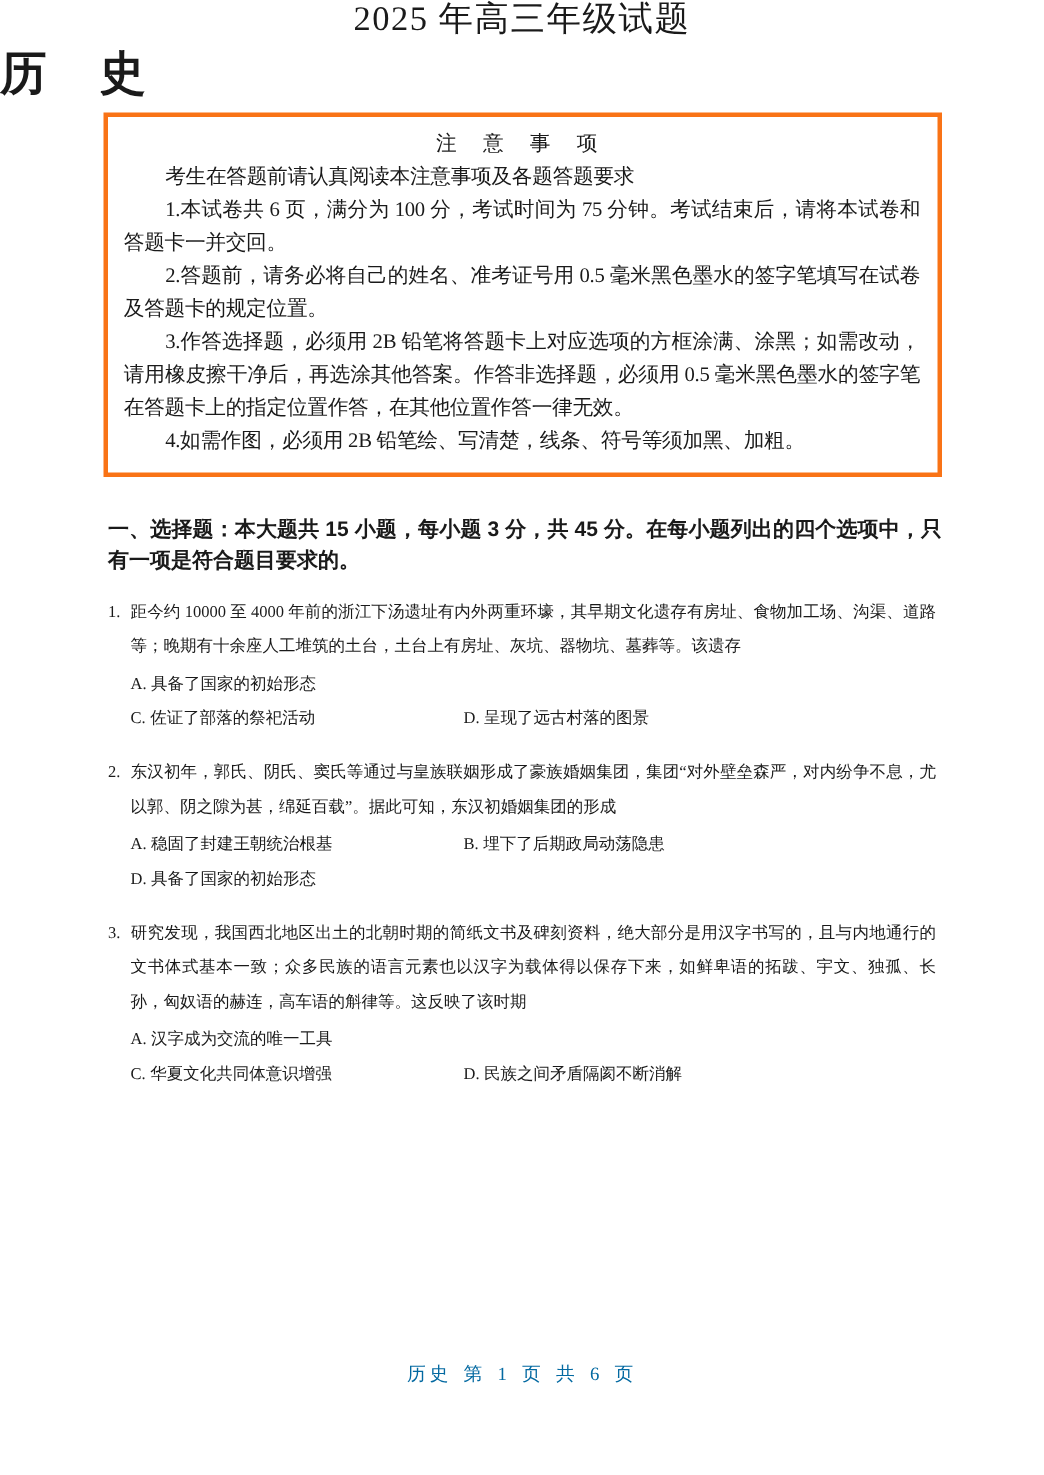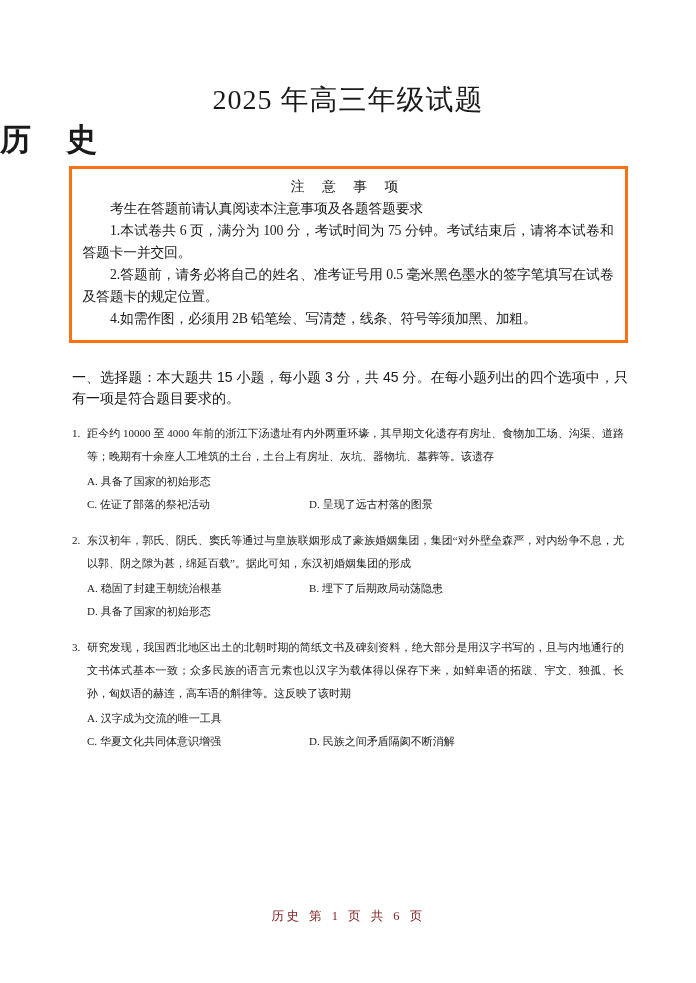--- a/index.html
+++ b/index.html
@@ -14,9 +14,8 @@
   }
   .title {
     margin: 0;
-    padding-top: 85px;
     text-align: center;
-    font-size: 28px;
+    font-size: 23px;
     font-weight: normal;
     letter-spacing: 1px;
     line-height: 1.1;

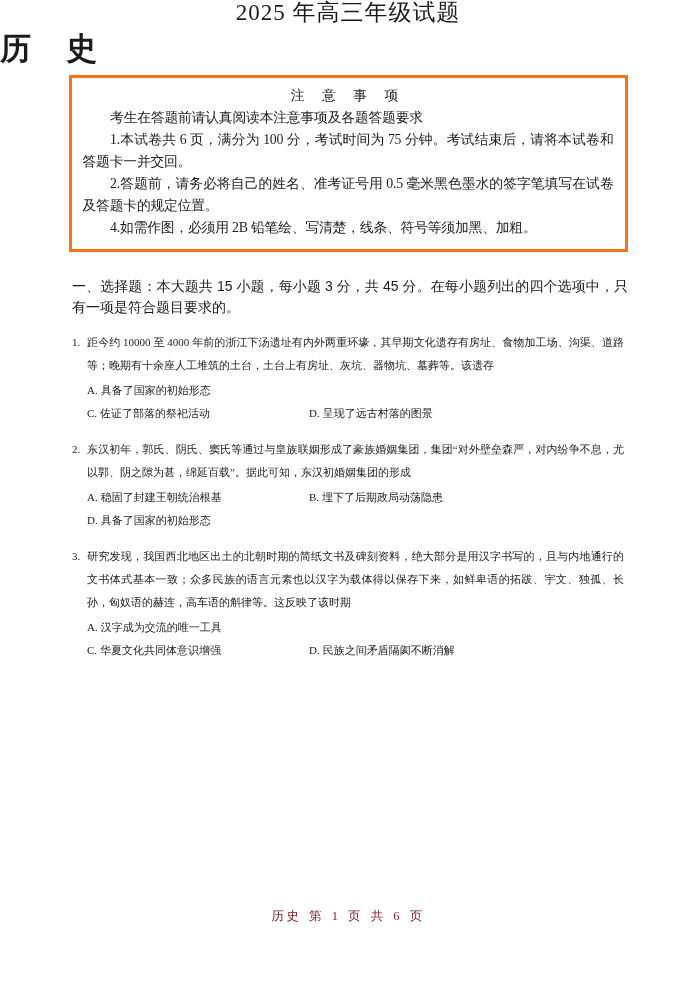--- a/index.html
+++ b/index.html
@@ -105,6 +105,7 @@
     <p class="notice-line">考生在答题前请认真阅读本注意事项及各题答题要求</p>
     <p class="notice-line">1.本试卷共 6 页，满分为 100 分，考试时间为 75 分钟。考试结束后，请将本试卷和答题卡一并交回。</p>
     <p class="notice-line">2.答题前，请务必将自己的姓名、准考证号用 0.5 毫米黑色墨水的签字笔填写在试卷及答题卡的规定位置。</p>
+    <p class="notice-line">3.作答选择题，必须用 2B 铅笔将答题卡上对应选项的方框涂满、涂黑；如需改动，请用橡皮擦干净后，再选涂其他答案。作答非选择题，必须用 0.5 毫米黑色墨水的签字笔在答题卡上的指定位置作答，在其他位置作答一律无效。</p>
     <p class="notice-line">4.如需作图，必须用 2B 铅笔绘、写清楚，线条、符号等须加黑、加粗。</p>
   </div>
 

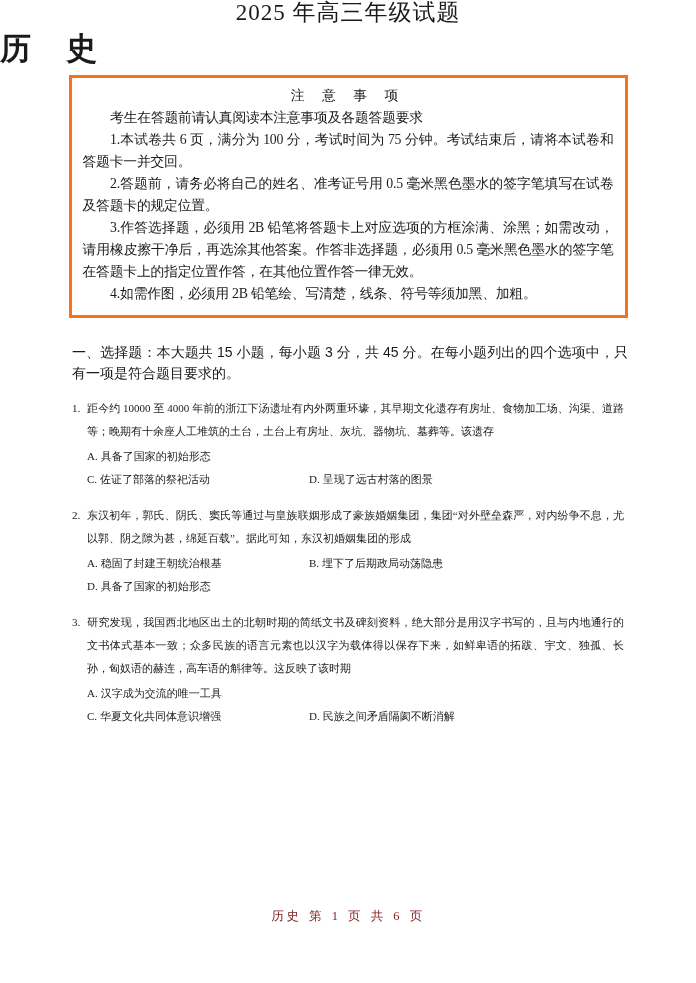--- a/index.html
+++ b/index.html
@@ -51,7 +51,7 @@
   .section-heading {
     margin: 24px 68px 0 72px;
     font-family: "Liberation Sans", "DejaVu Sans", sans-serif;
-    font-weight: normal;
+    font-weight: bold;
     font-size: 14px;
     line-height: 21px;
     text-align: justify;

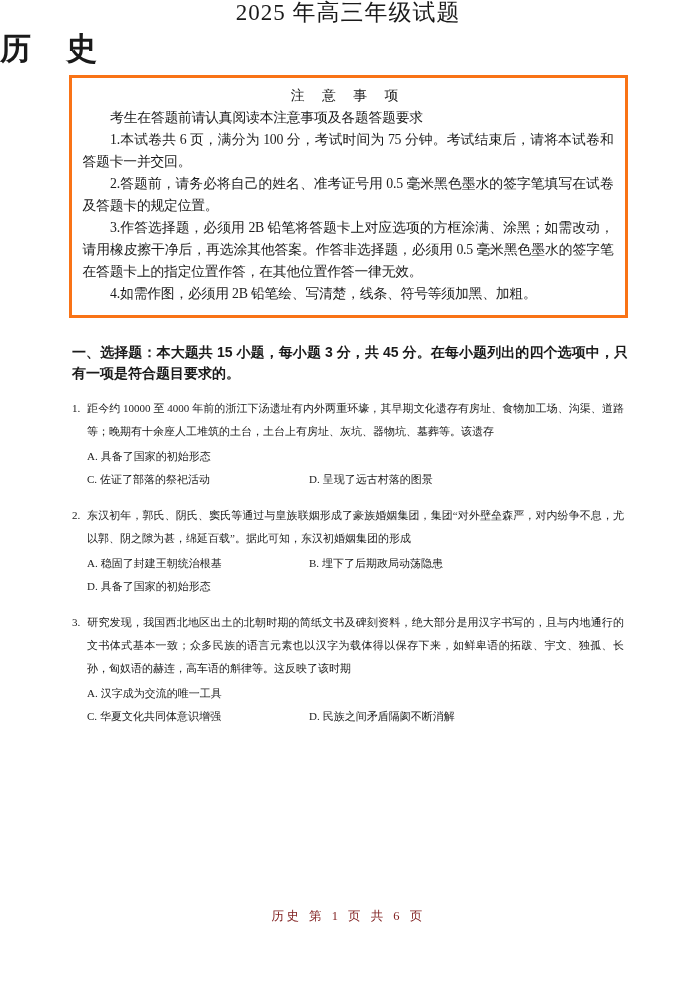--- a/index.html
+++ b/index.html
@@ -89,7 +89,7 @@
     font-size: 12.5px;
     letter-spacing: 2.5px;
     word-spacing: 2px;
-    color: #7f1d1d;
+    color: #0369a1;
   }
 </style>
 </head>

